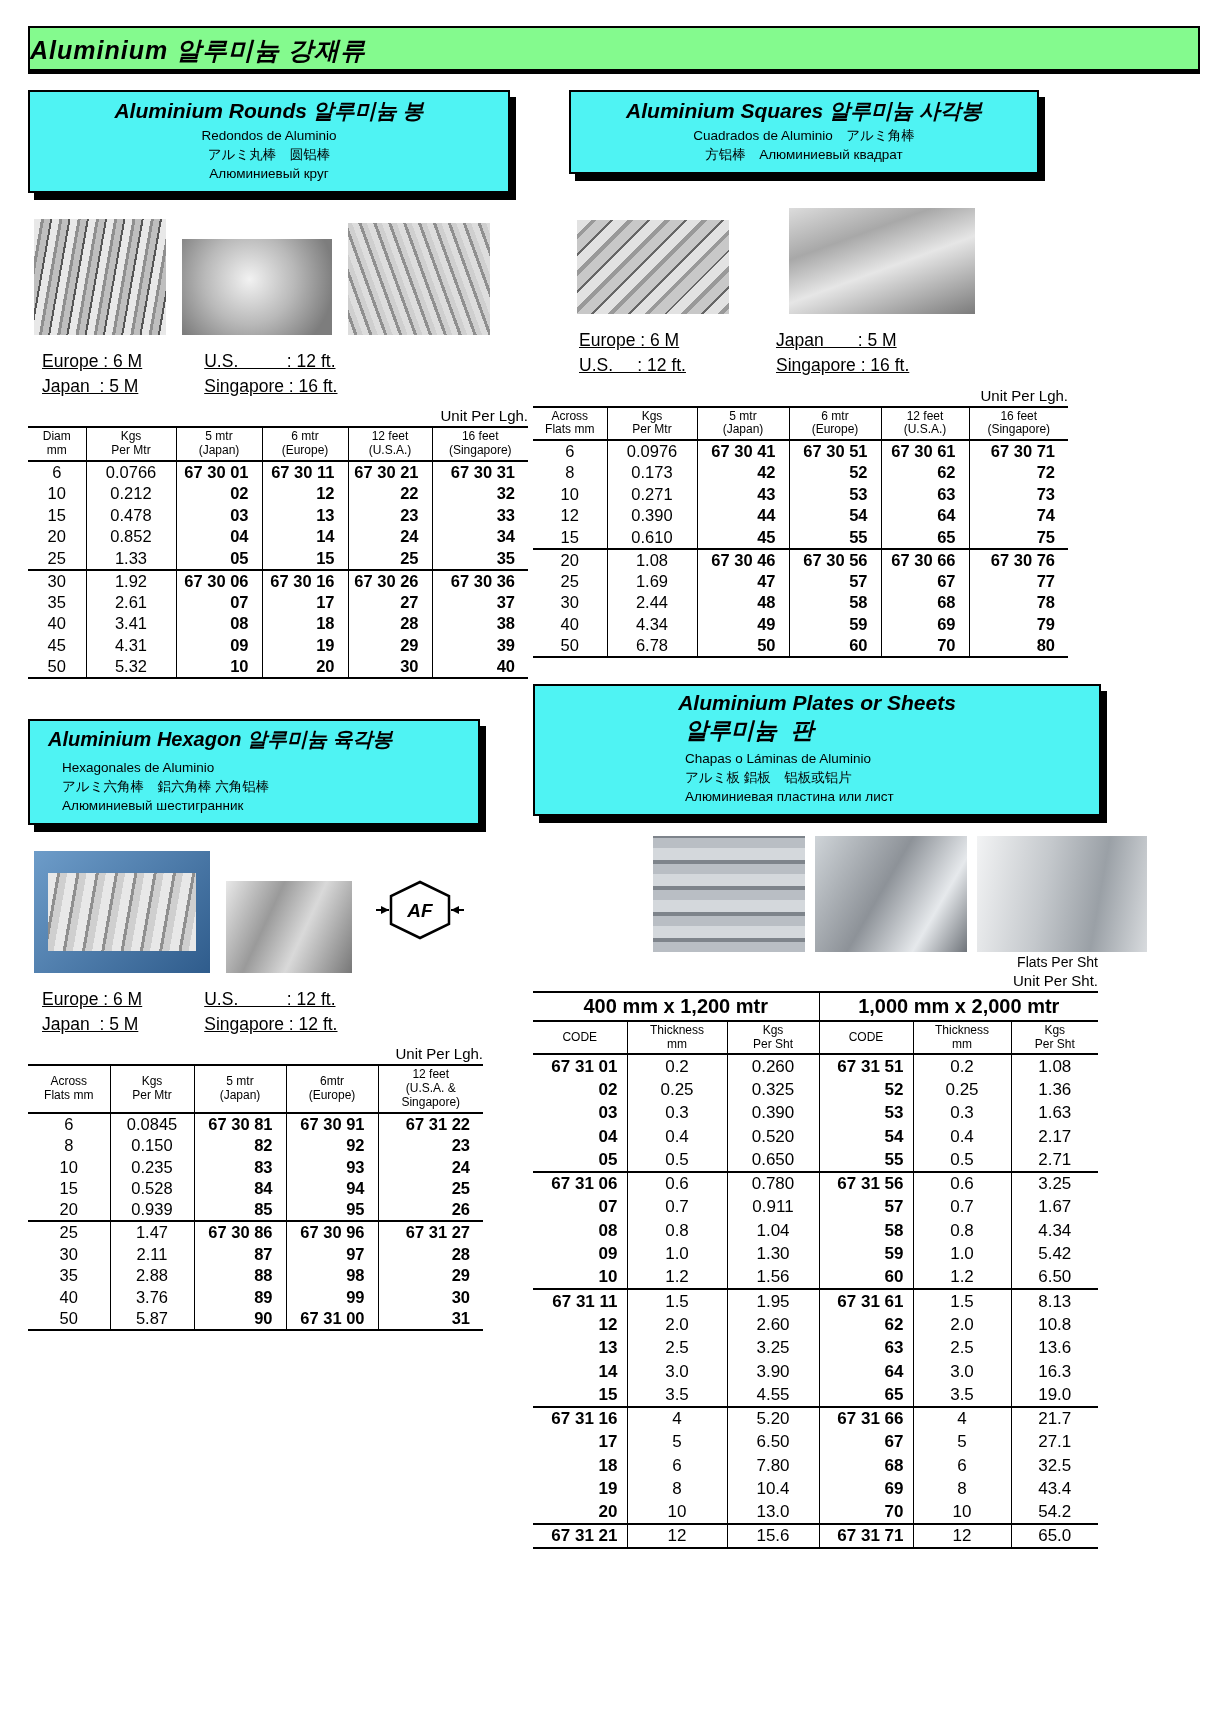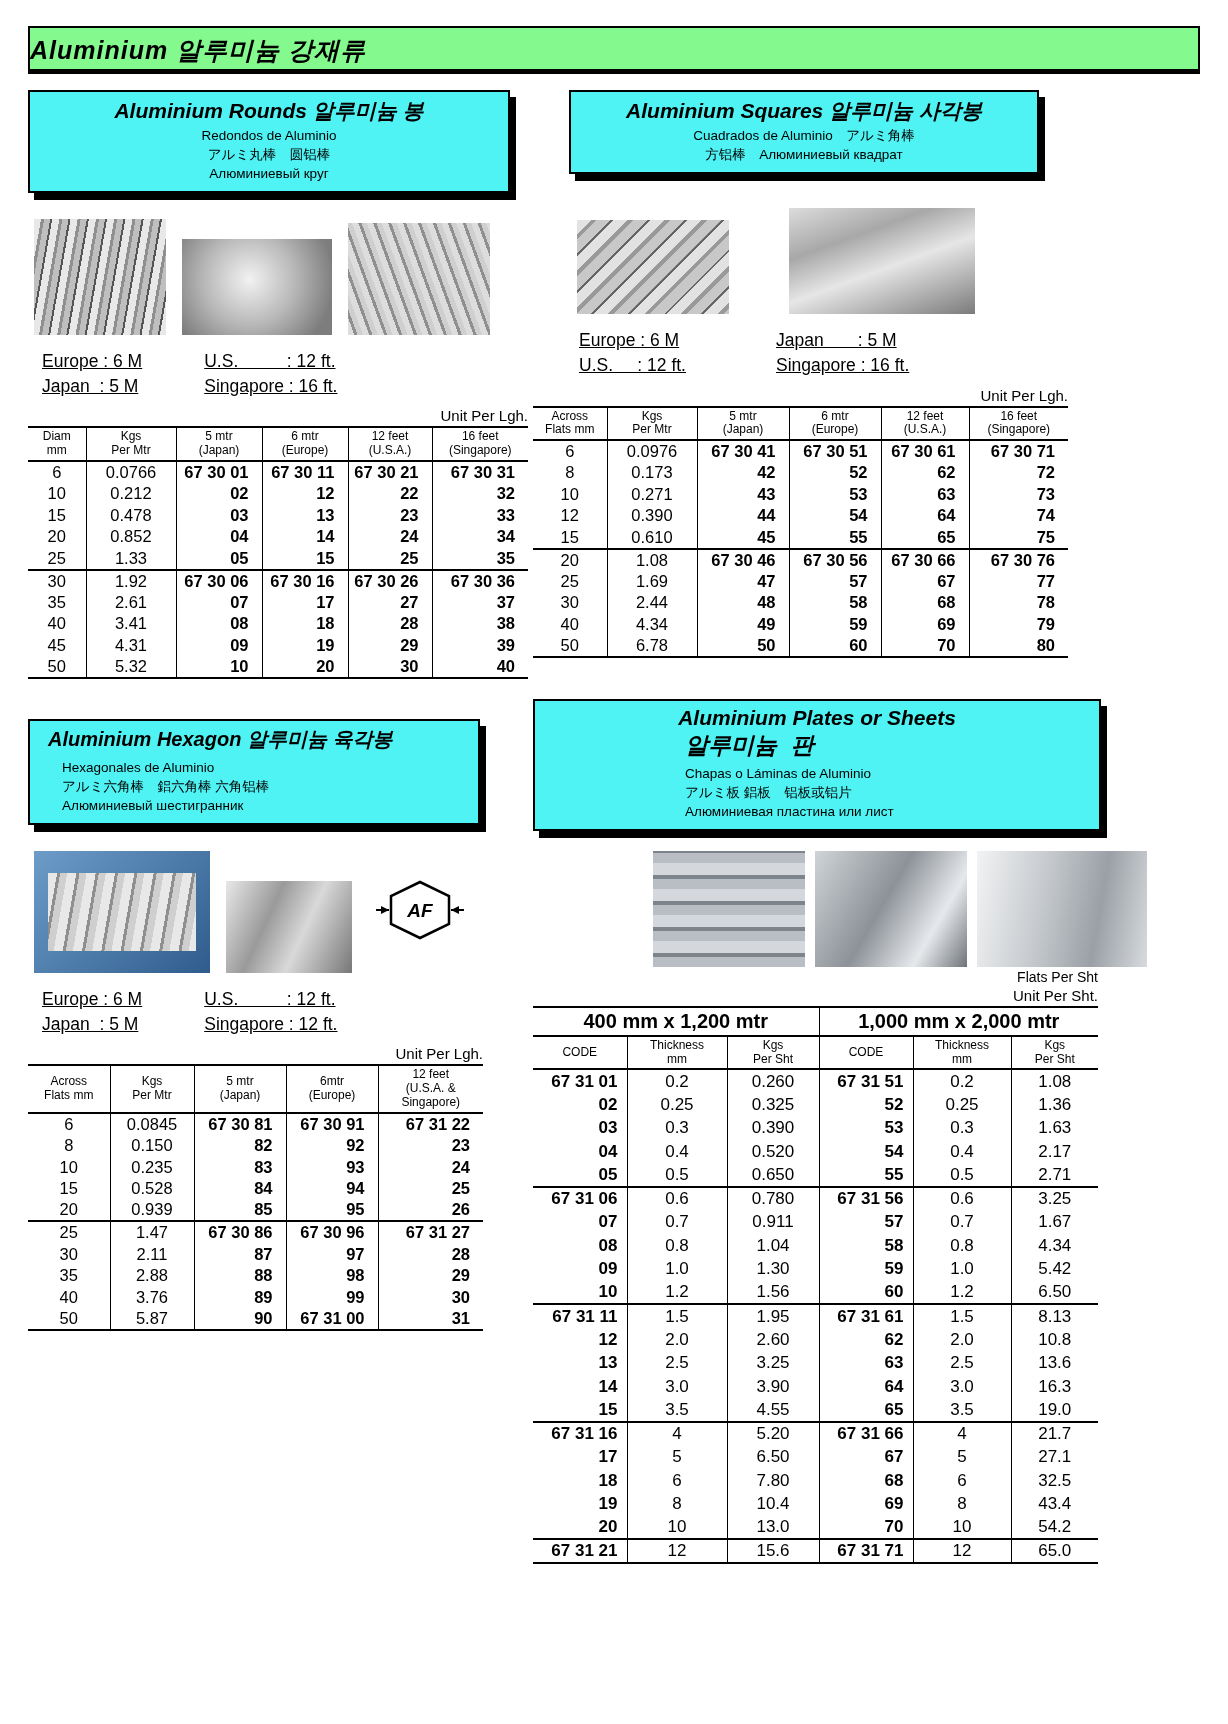--- a/index.html
+++ b/index.html
@@ -76,7 +76,7 @@
   .t-plates .size-row th { font-weight:bold; font-size:20px; padding:2px 0; }
 
   .sec-hex { margin-top:40px; }
-  .sec-plates { margin-top:41px; }
+  .sec-plates { margin-top:26px; }
   .photo-unit { text-align:right; font-size:14px; margin:2px 26px 0 0; }
 </style>
 </head>

